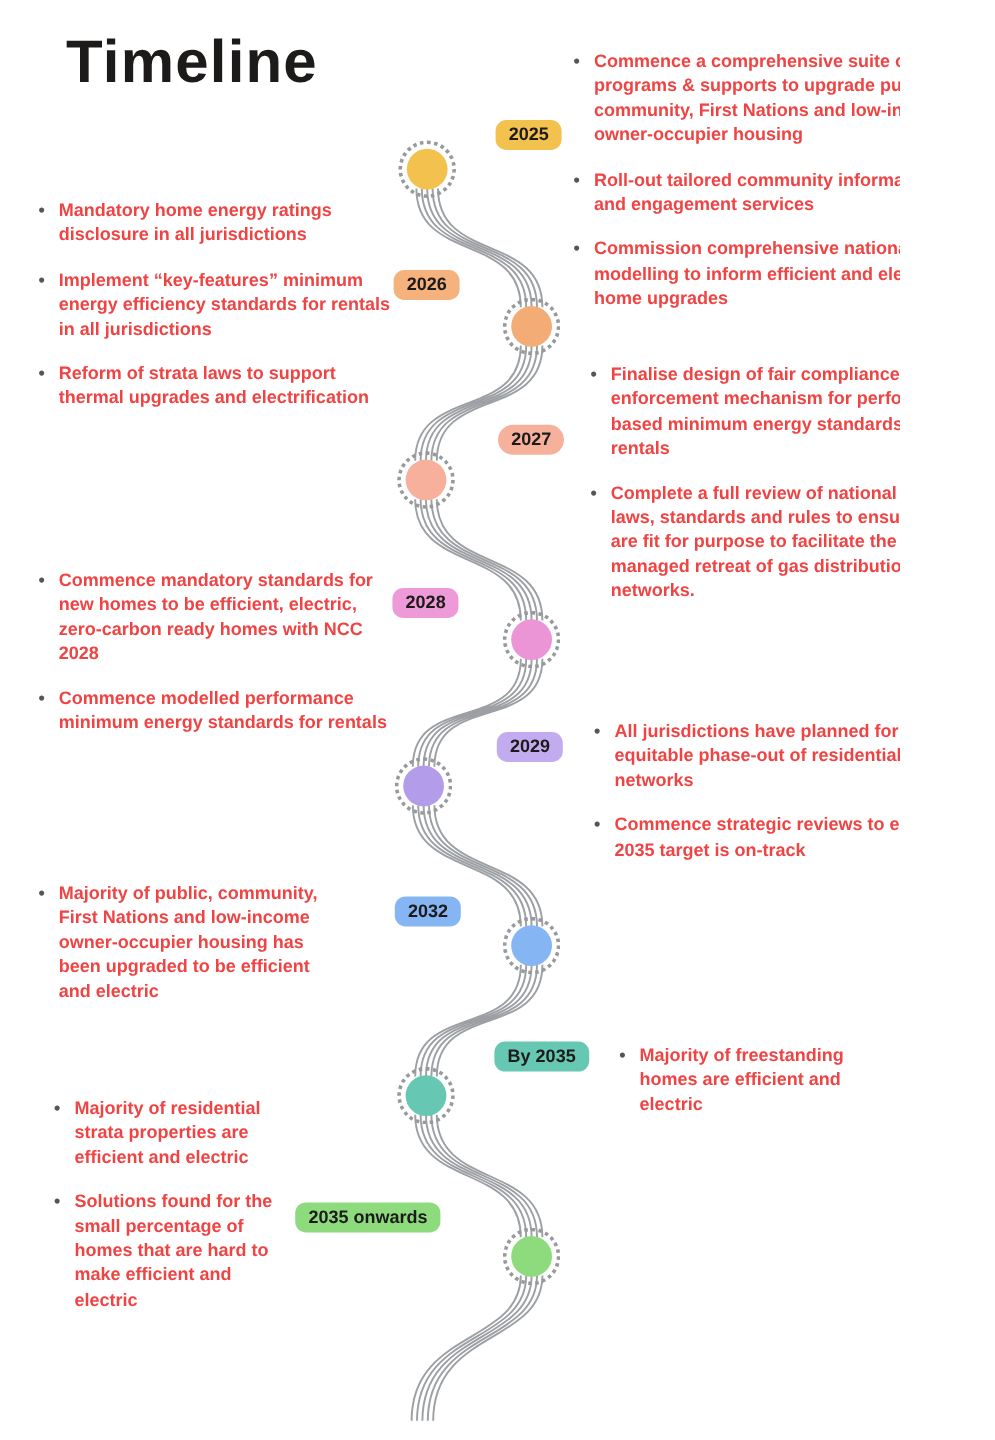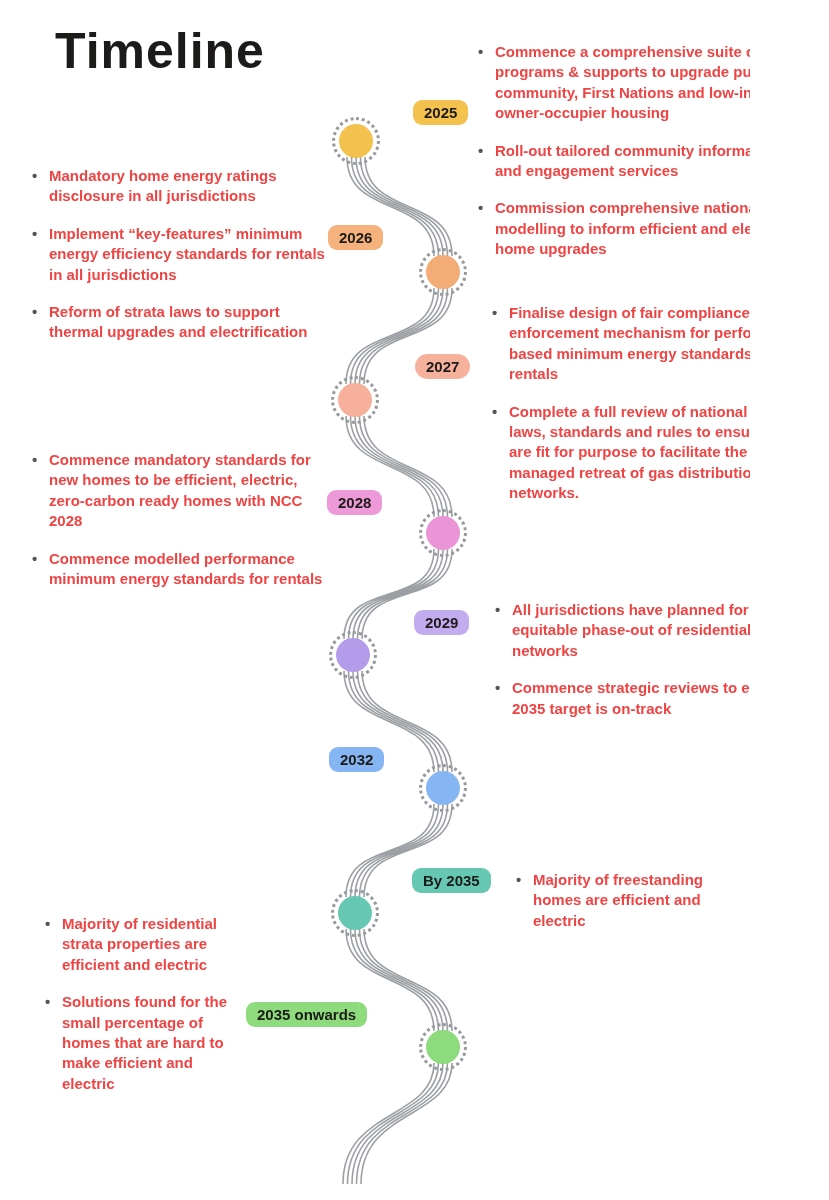--- a/index.html
+++ b/index.html
@@ -112,7 +112,7 @@
     </ul>
   </div>
 
-  <div class="tblock" style="left:32px;top:450px;width:295px;">
+  <div class="tblock" style="left:32px;top:474px;width:295px;">
     <ul>
       <li>Commence mandatory standards for new homes to be efficient, electric, zero-carbon ready homes with NCC 2028</li>
       <li>Commence modelled performance minimum energy standards for rentals</li>

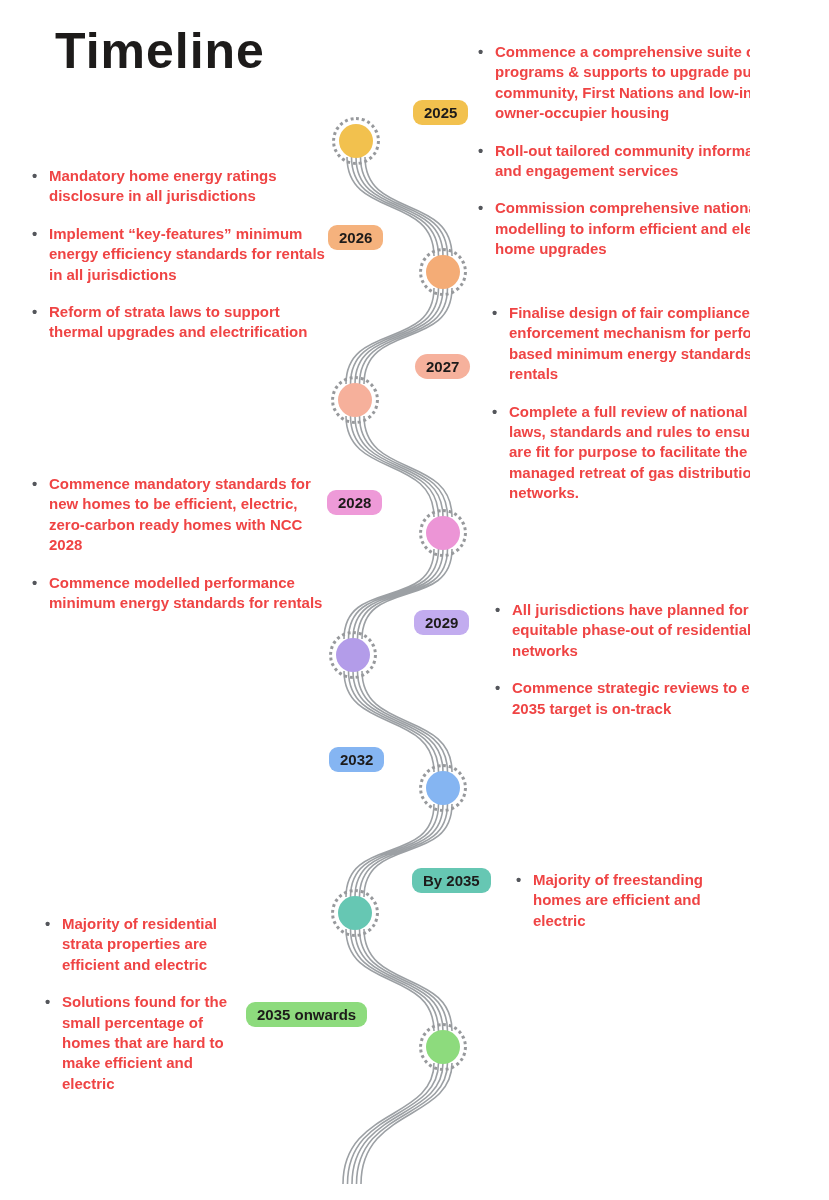--- a/index.html
+++ b/index.html
@@ -126,6 +126,11 @@
     </ul>
   </div>
 
+  <div class="tblock" style="left:32px;top:735px;width:248px;">
+    <ul>
+      <li>Majority of public, community, First Nations and low-income owner-occupier housing has been upgraded to be efficient and electric</li>
+    </ul>
+  </div>
 
   <div class="tblock" style="left:516px;top:870px;width:222px;">
     <ul>

